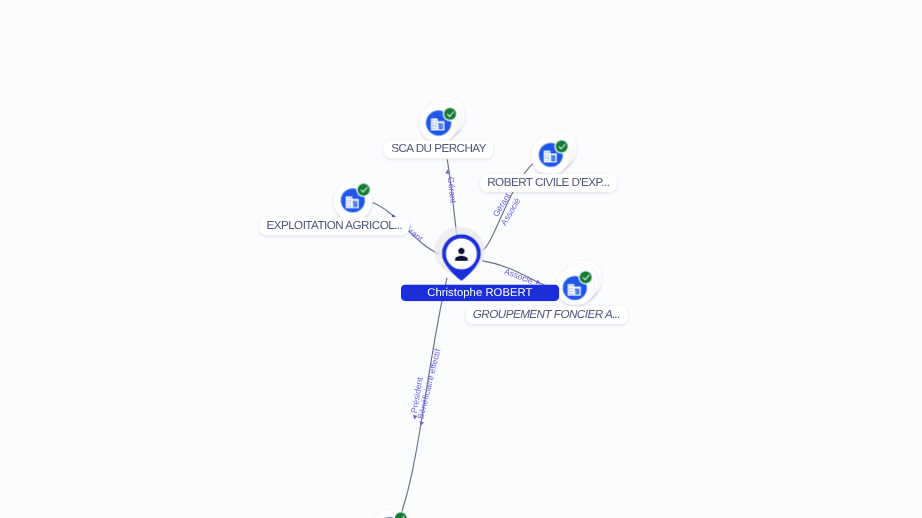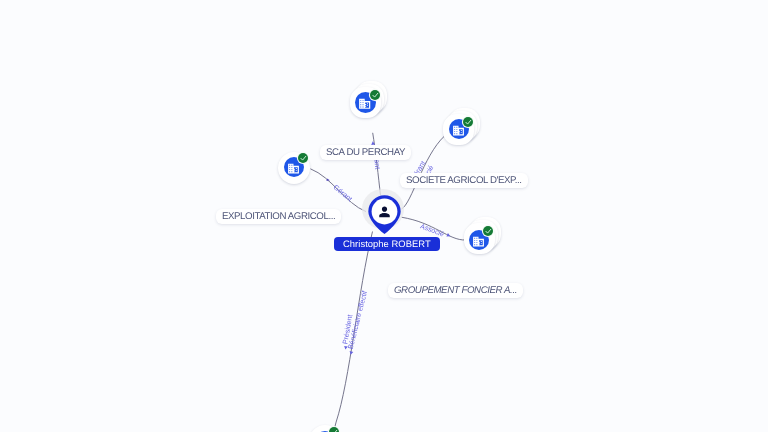--- a/index.html
+++ b/index.html
@@ -27,7 +27,7 @@
         box-shadow:0 0 0 1.1px #f4fbf6;}
   .nlabel{position:absolute;background:#fff;border-radius:6px;
         color:#4e5578;font-size:9.7px;line-height:15.0px;white-space:nowrap;will-change:transform;
-        padding:0 6px;letter-spacing:-0.42px;box-shadow:0 1px 3px rgba(40,50,90,.13);margin-top:28px;}
+        padding:0 6px;letter-spacing:-0.42px;box-shadow:0 1px 3px rgba(40,50,90,.13);}
   .halo{position:absolute;border-radius:50%;background:#e9e9ec;opacity:.78;}
   .pin{position:absolute;}
   .plabel{position:absolute;background:#1a2fd8;color:#fff;border-radius:4px;will-change:transform;

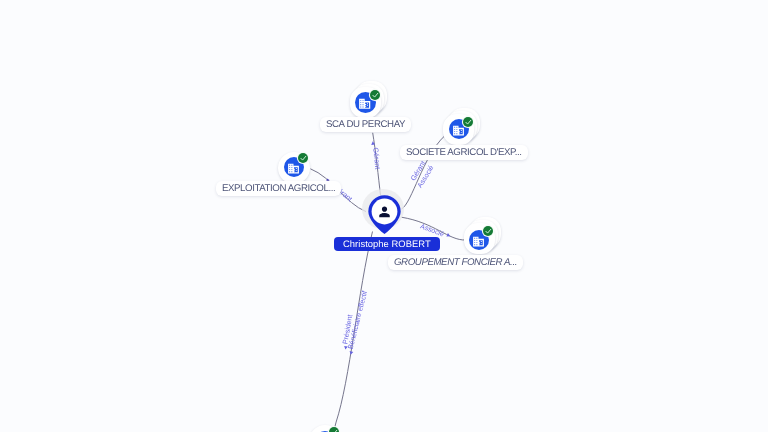--- a/index.html
+++ b/index.html
@@ -110,7 +110,7 @@
             <path fill="none" stroke="#d9f7e3" stroke-width="1.1" stroke-linecap="round" stroke-linejoin="round" d="M3.5 6.4 L5.5 8.5 L9.4 3.9"></path>
           </svg>
       </div>
-      <div class="nlabel" style="left:400.2px;top:144.8px;">SOCIETE AGRICOL D'EXP...</div>
+      <div class="nlabel" style="left:400.2px;top:144.8px;">ROBERT CIVILE D'EXP...</div>
     </div>
 
     <div class="node" style="left:0;top:0">

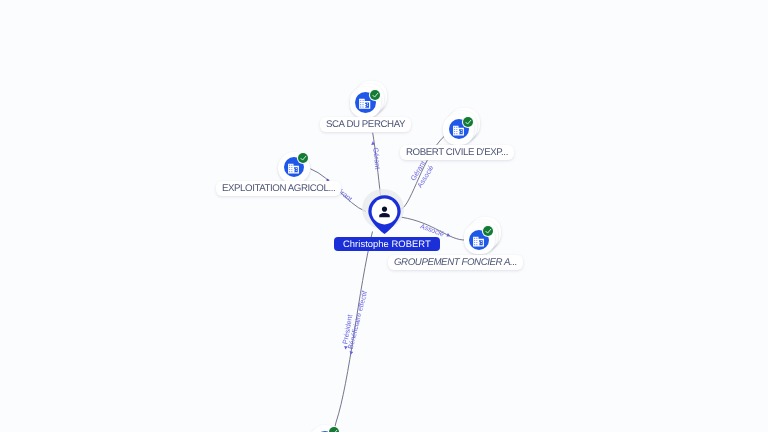--- a/index.html
+++ b/index.html
@@ -31,7 +31,7 @@
   .halo{position:absolute;border-radius:50%;background:#e9e9ec;opacity:.78;}
   .pin{position:absolute;}
   .plabel{position:absolute;background:#1a2fd8;color:#fff;border-radius:4px;will-change:transform;
-        font-size:9.4px;line-height:14px;white-space:nowrap;padding:0 9px;letter-spacing:.05px;}
+        font-size:9.4px;line-height:14px;white-space:nowrap;padding:0 22px;letter-spacing:.05px;}
 </style>
 </head>
 <body>

